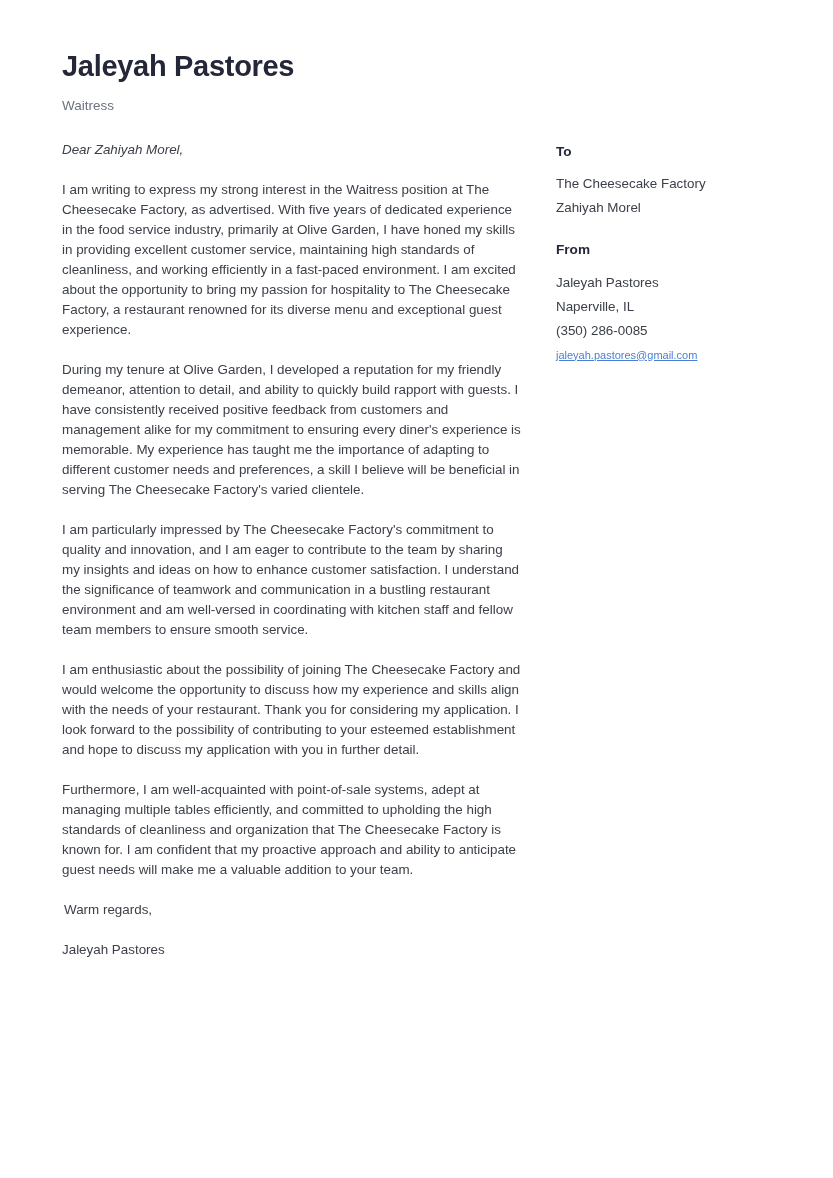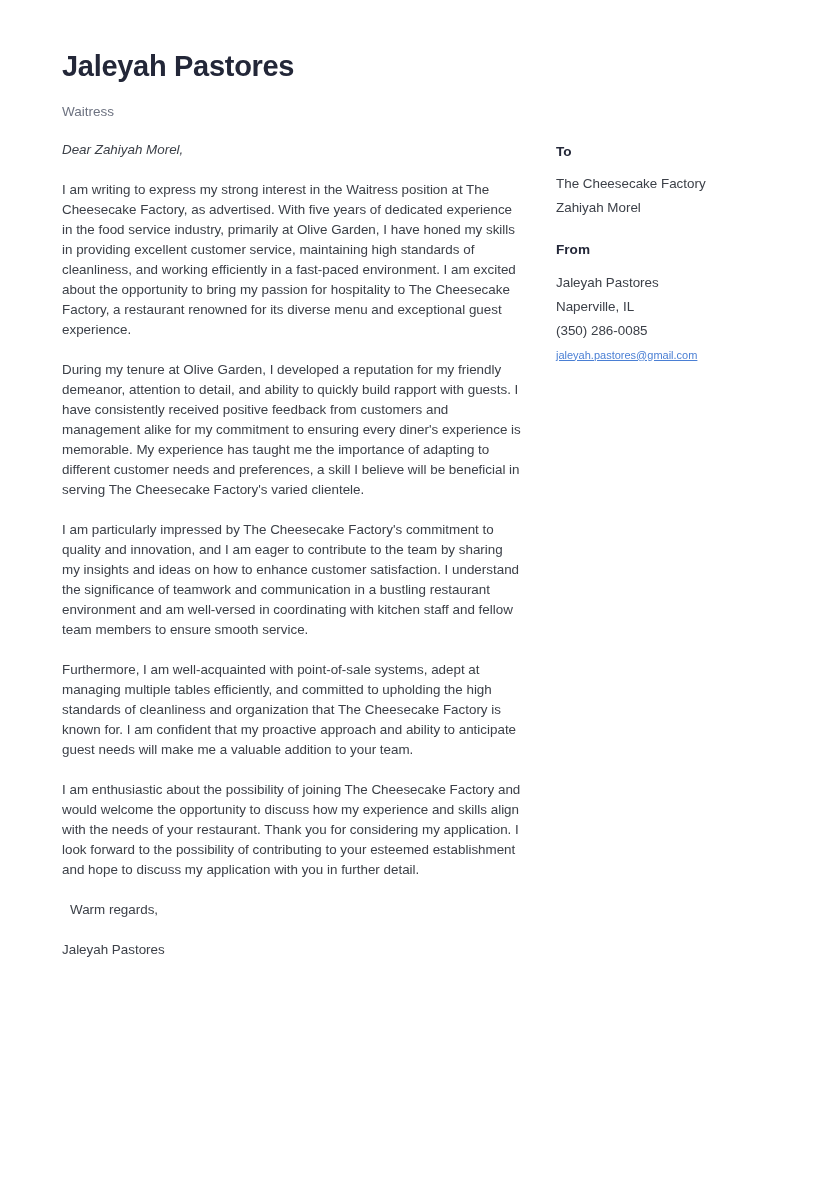--- a/index.html
+++ b/index.html
@@ -42,7 +42,7 @@
     font-size: 13.5px;
     font-weight: normal;
     color: #6d7280;
-    margin: 22px 0 0 0;
+    margin: 16px 0 0 0;
     line-height: 1.2;
   }
 

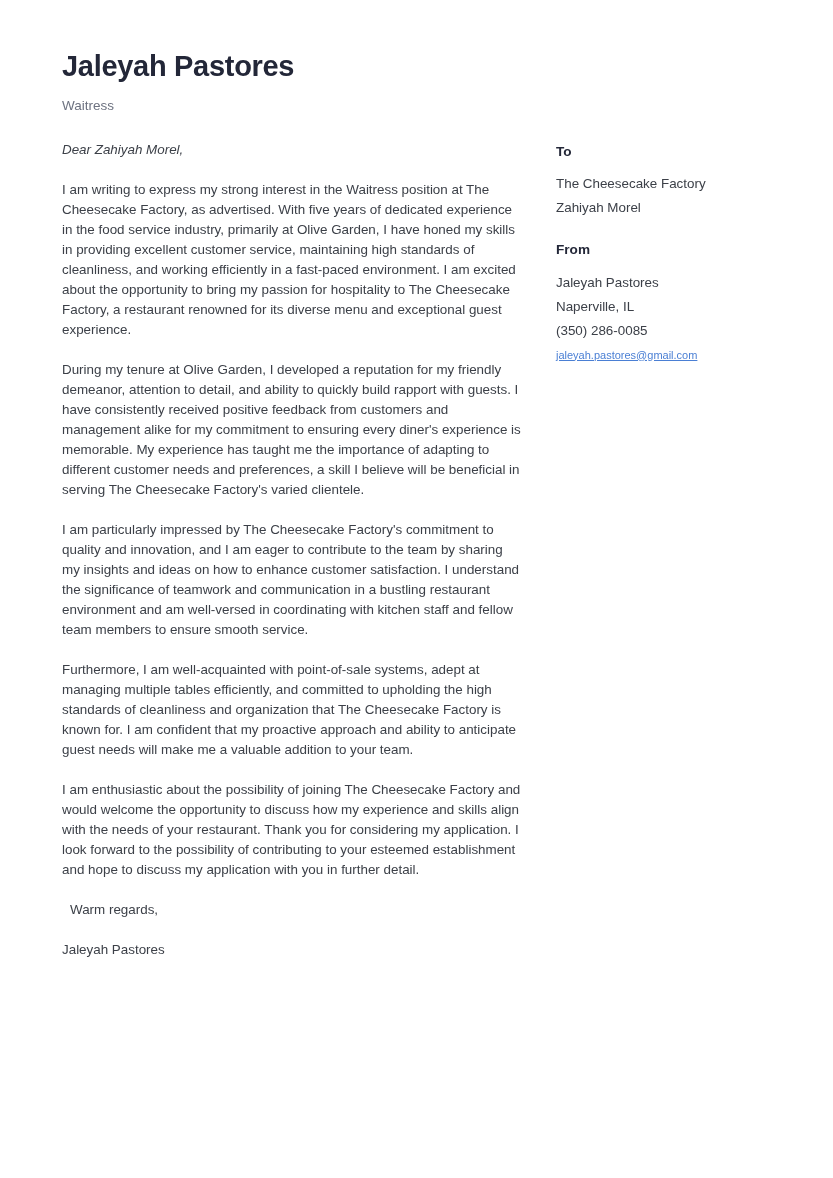--- a/index.html
+++ b/index.html
@@ -141,8 +141,8 @@
       <p class="para">I am writing to express my strong interest in the Waitress position at The Cheesecake Factory, as advertised. With five years of dedicated experience in the food service industry, primarily at Olive Garden, I have honed my skills in providing excellent customer service, maintaining high standards of cleanliness, and working efficiently in a fast-paced environment. I am excited about the opportunity to bring my passion for hospitality to The Cheesecake Factory, a restaurant renowned for its diverse menu and exceptional guest experience.</p>
       <p class="para">During my tenure at Olive Garden, I developed a reputation for my friendly demeanor, attention to detail, and ability to quickly build rapport with guests. I have consistently received positive feedback from customers and management alike for my commitment to ensuring every diner's experience is memorable. My experience has taught me the importance of adapting to different customer needs and preferences, a skill I believe will be beneficial in serving The Cheesecake Factory's varied clientele.</p>
       <p class="para">I am particularly impressed by The Cheesecake Factory's commitment to quality and innovation, and I am eager to contribute to the team by sharing my insights and ideas on how to enhance customer satisfaction. I understand the significance of teamwork and communication in a bustling restaurant environment and am well-versed in coordinating with kitchen staff and fellow team members to ensure smooth service.</p>
+      <p class="para">I am enthusiastic about the possibility of joining The Cheesecake Factory and would welcome the opportunity to discuss how my experience and skills align with the needs of your restaurant. Thank you for considering my application. I look forward to the possibility of contributing to your esteemed establishment and hope to discuss my application with you in further detail.</p>
       <p class="para">Furthermore, I am well-acquainted with point-of-sale systems, adept at managing multiple tables efficiently, and committed to upholding the high standards of cleanliness and organization that The Cheesecake Factory is known for. I am confident that my proactive approach and ability to anticipate guest needs will make me a valuable addition to your team.</p>
-      <p class="para">I am enthusiastic about the possibility of joining The Cheesecake Factory and would welcome the opportunity to discuss how my experience and skills align with the needs of your restaurant. Thank you for considering my application. I look forward to the possibility of contributing to your esteemed establishment and hope to discuss my application with you in further detail.</p>
       <p class="closing">Warm regards,</p>
       <p class="signature">Jaleyah Pastores</p>
     </div>

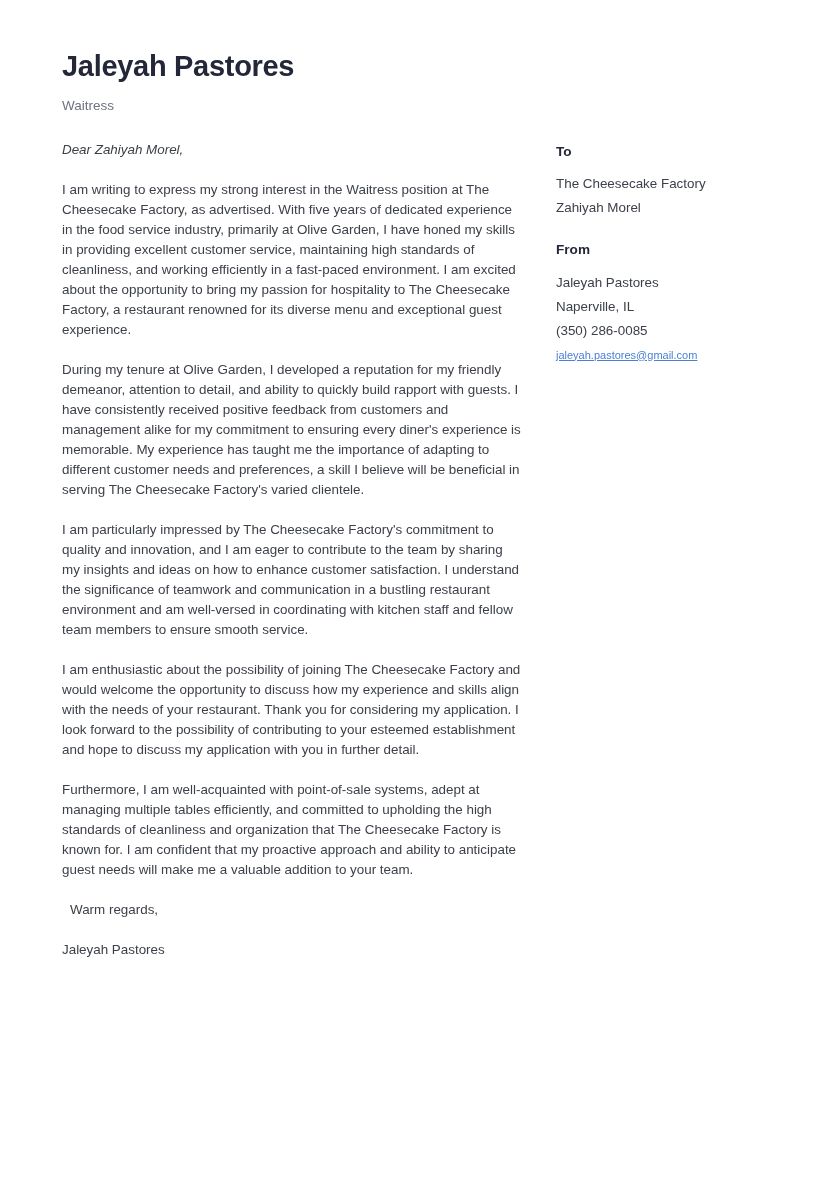--- a/index.html
+++ b/index.html
@@ -85,7 +85,7 @@
     font-size: 13.4px;
     color: #3c4048;
     line-height: 20px;
-    margin: 0 0 20px 8px;
+    margin: 0 0 20px 2px;
   }
   .signature {
     font-size: 13.4px;

